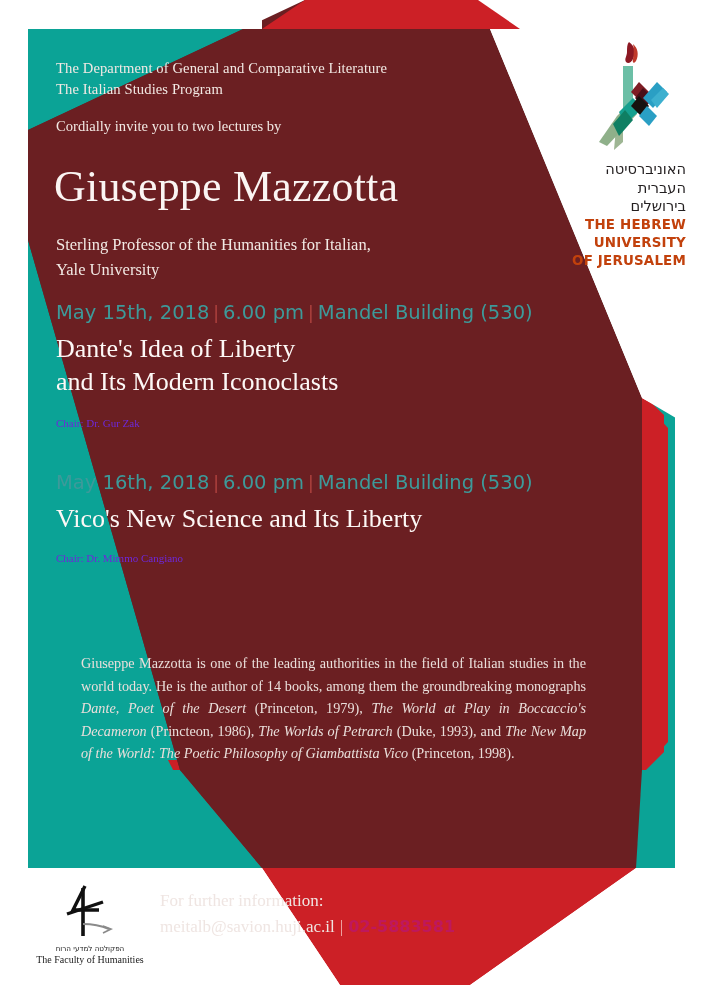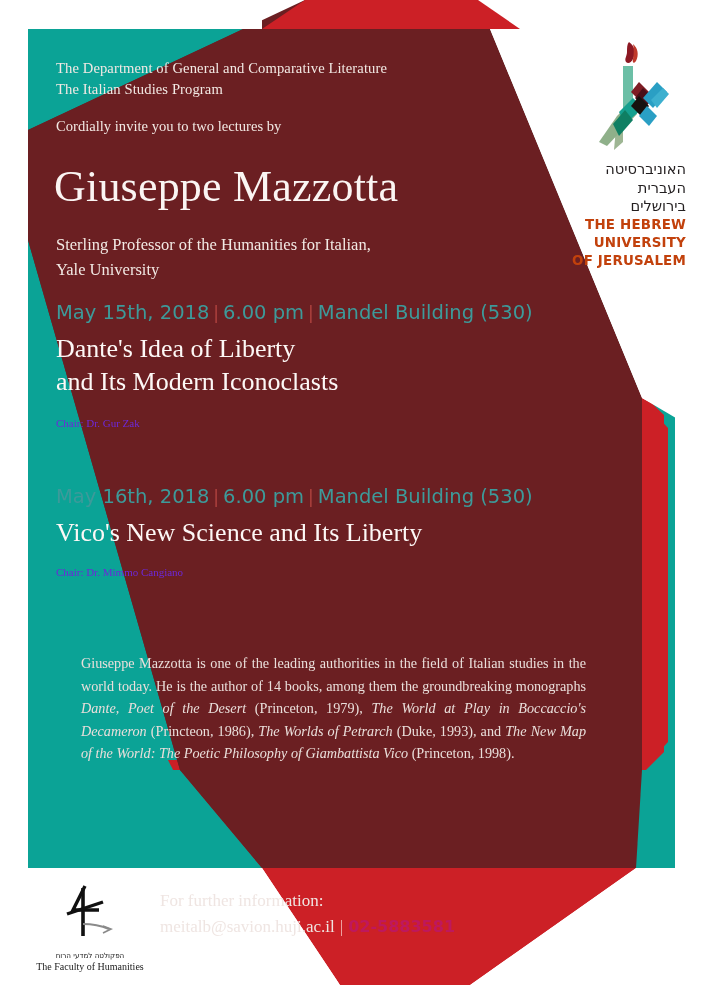--- a/index.html
+++ b/index.html
@@ -52,7 +52,7 @@
 
   .lecture{position:absolute;left:56px;width:600px;}
   .lec1{top:300px;}
-  .lec2{top:484px;}
+  .lec2{top:470px;}
 
   .meta{
     font-family:"DejaVu Sans", sans-serif;

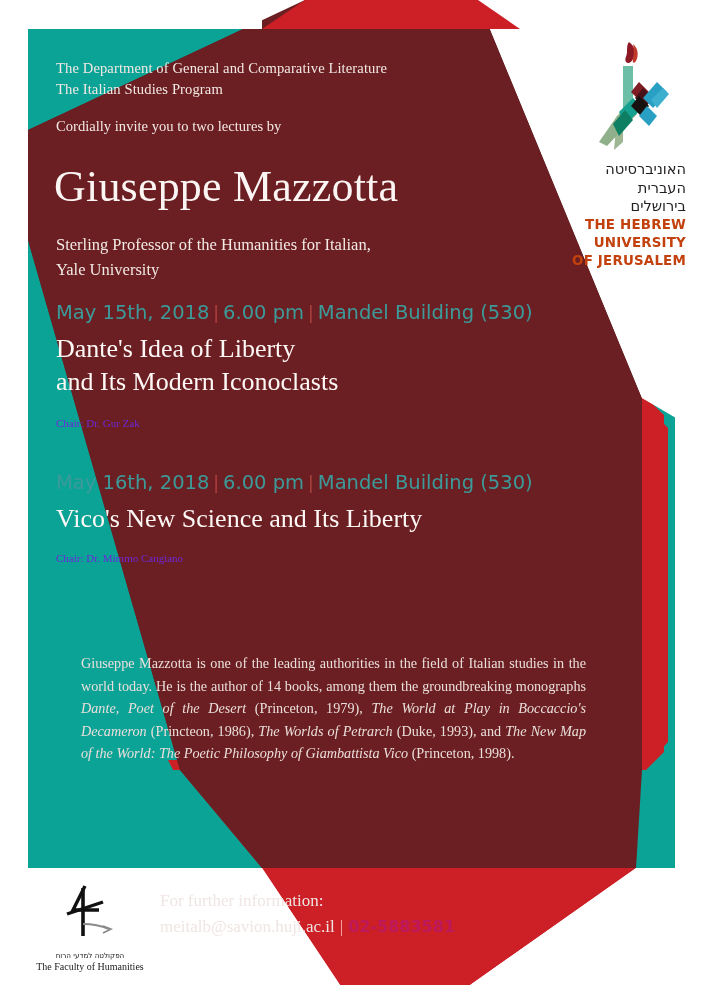--- a/index.html
+++ b/index.html
@@ -124,7 +124,7 @@
   .fac-mark{width:74px;height:58px;display:block;margin:0 auto;}
   .fac-he{
     font-family:"DejaVu Sans", sans-serif;
-    direction:rtl;color:#1a1a1a;font-size:7.2px;line-height:10px;margin-top:9px;
+    direction:rtl;color:#1a1a1a;font-size:7.2px;line-height:10px;margin-top:2px;
   }
   .fac-en{
     color:#1a1a1a;font-size:10px;line-height:11px;

